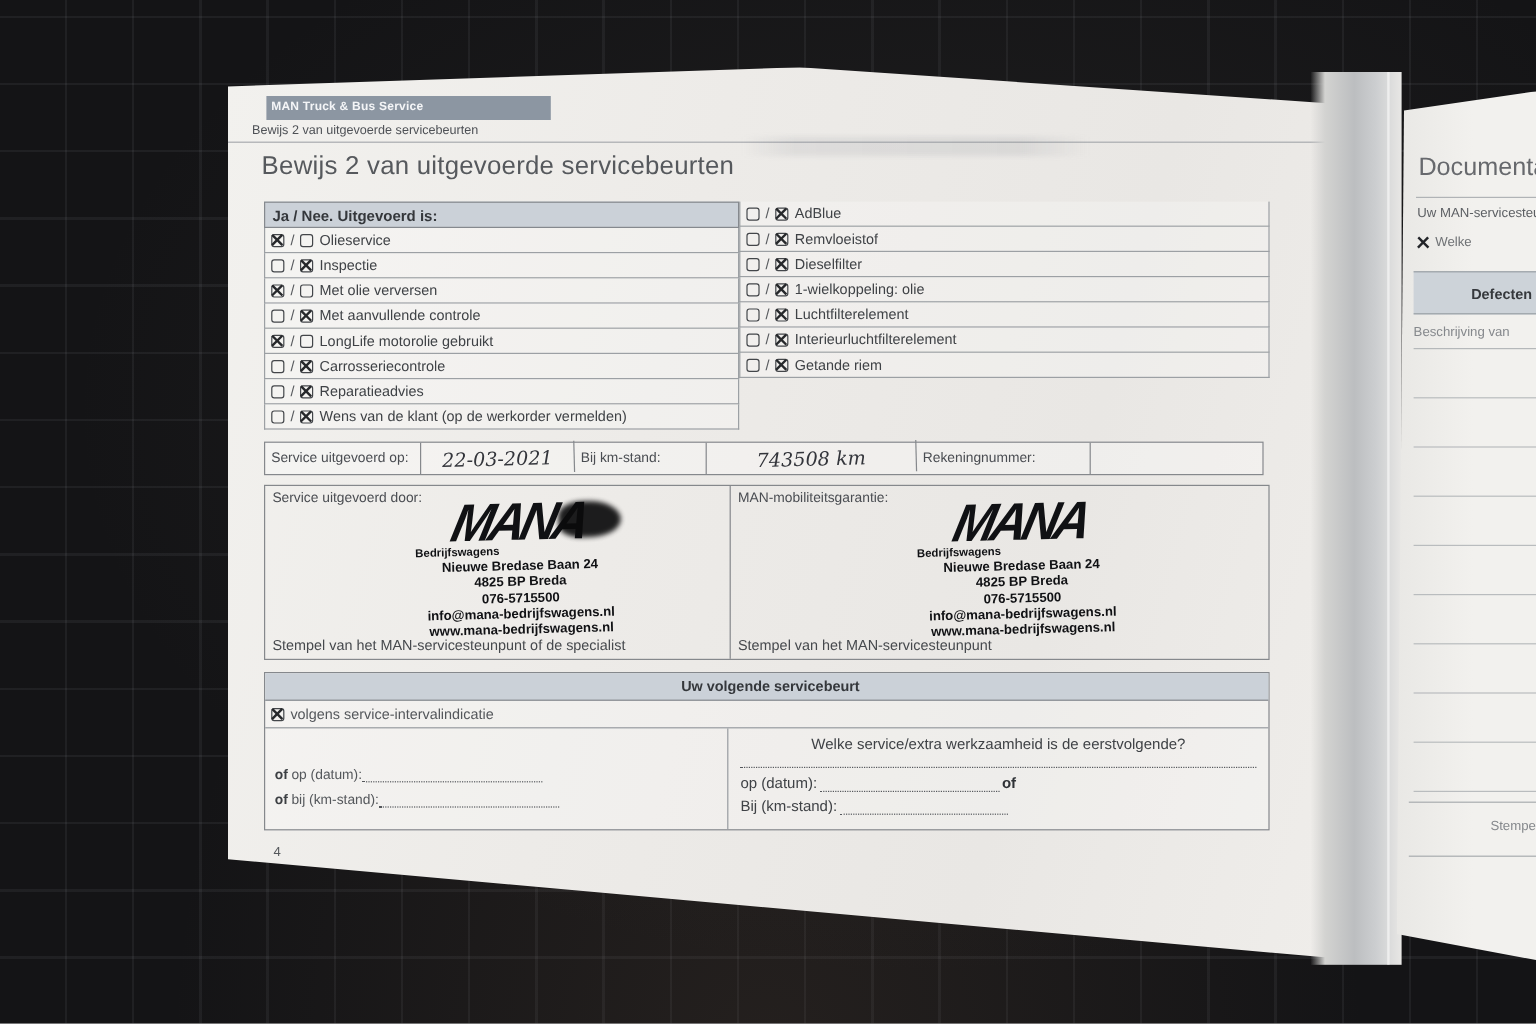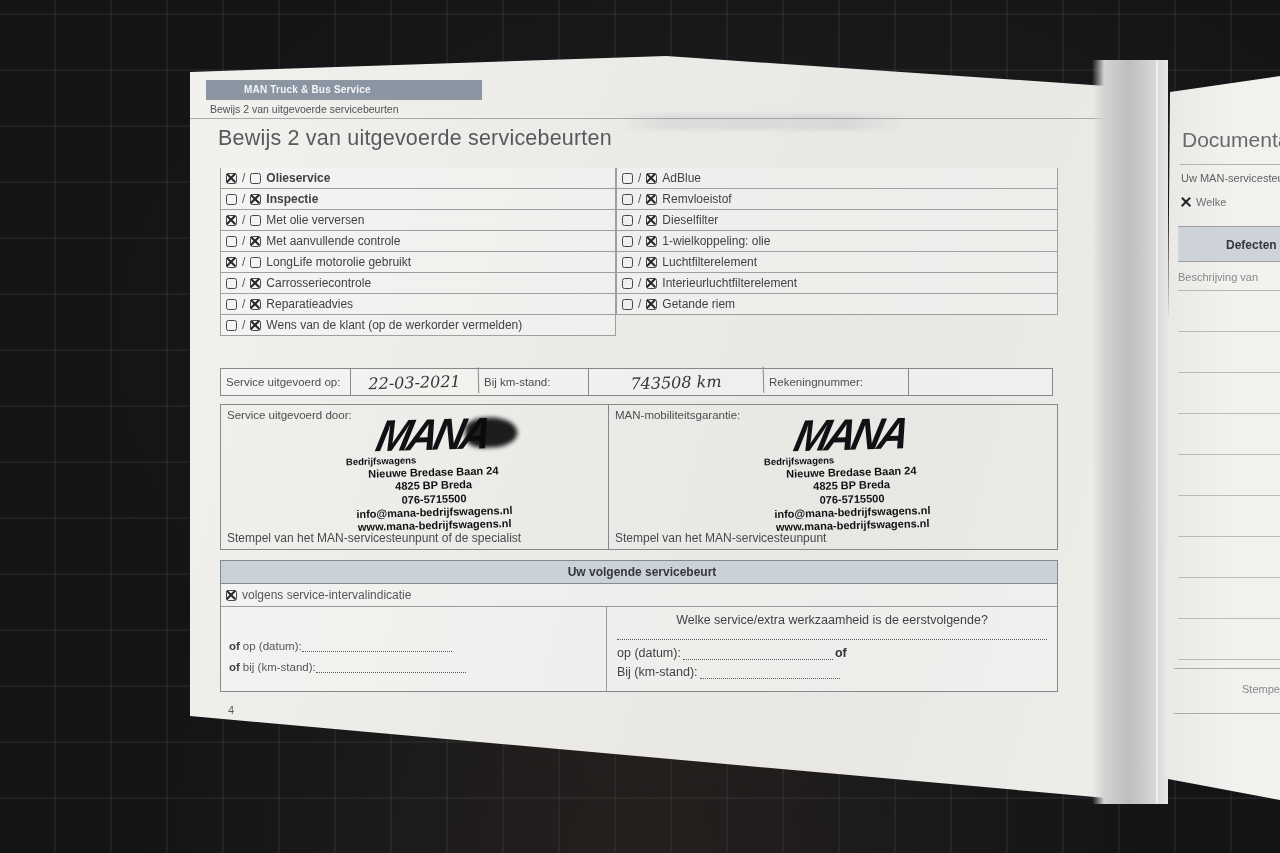--- a/index.html
+++ b/index.html
@@ -16,8 +16,8 @@
     background:linear-gradient(105deg,#f2f1ee 0%,#edebe8 38%,#e9e7e4 72%,#efedea 100%);
     clip-path:polygon(0 16px,52% 0px,100% 30px,100% 742px,0 660px);
     box-shadow:0 12px 45px rgba(0,0,0,.6);}
-  .lp-brandbar{position:absolute;left:16px;top:24px;width:276px;height:20px;background:#8c96a2;
-    color:#f4f5f7;font-size:10px;font-weight:bold;line-height:20px;padding-left:38px;box-sizing:border-box;letter-spacing:.2px;}
+  .lp-brandbar{position:absolute;left:32px;top:24px;width:237px;height:20px;background:#8c96a2;
+    color:#f4f5f7;font-size:10px;font-weight:bold;line-height:20px;padding-left:4px;box-sizing:border-box;letter-spacing:.2px;}
   .lp-subhead{position:absolute;left:20px;top:47px;font-size:10.5px;color:#4e5156;}
   .lp-rule{position:absolute;left:0;right:0;top:62px;height:1px;background:#a8abae;}
   .showthrough{position:absolute;left:428px;top:58px;width:290px;height:16px;

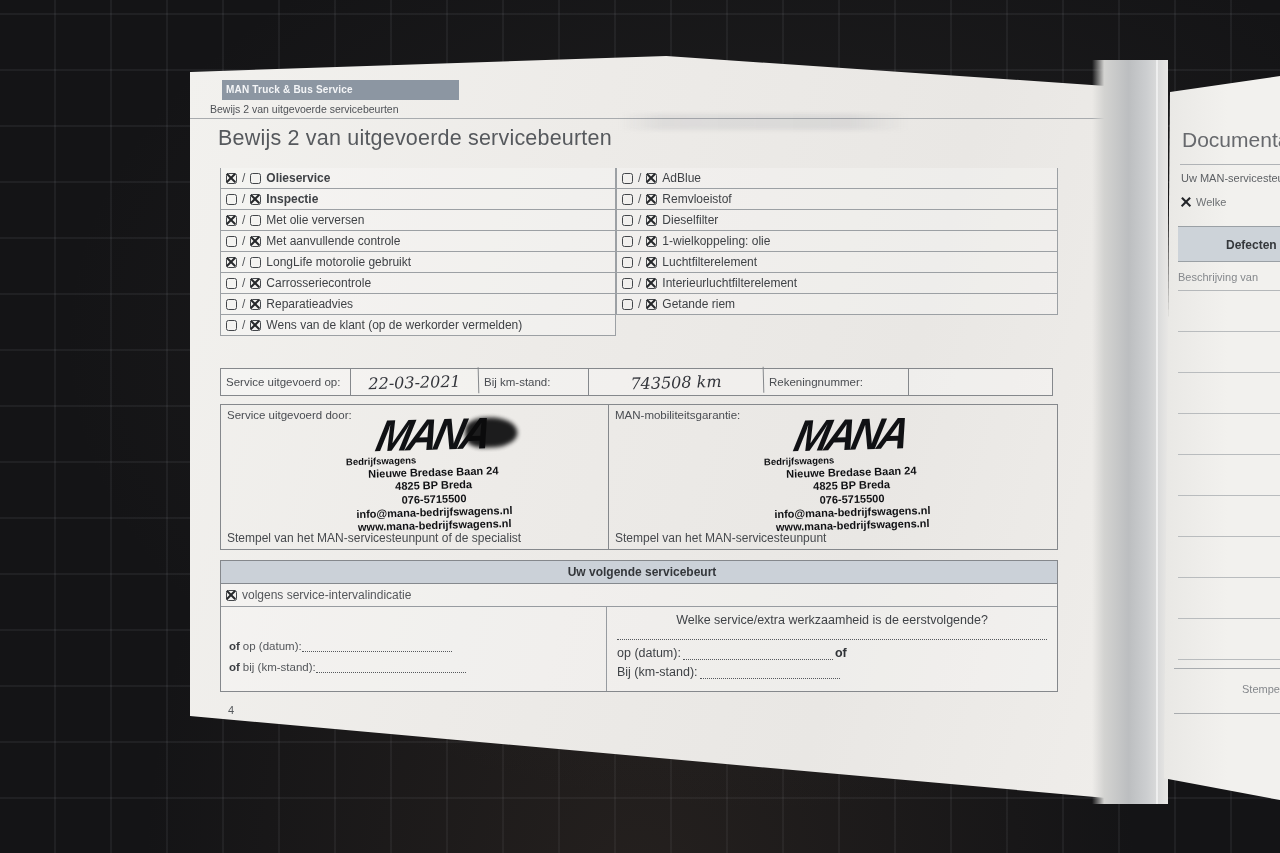--- a/index.html
+++ b/index.html
@@ -125,6 +125,7 @@
 
     <div class="lp-table">
       <div class="col col-left">
+        <div class="col-header">Ja / Nee. Uitgevoerd is:</div>
         <div id="col-left-rows">
             <div class="chk-row">
               <span class="cb checked"></span>

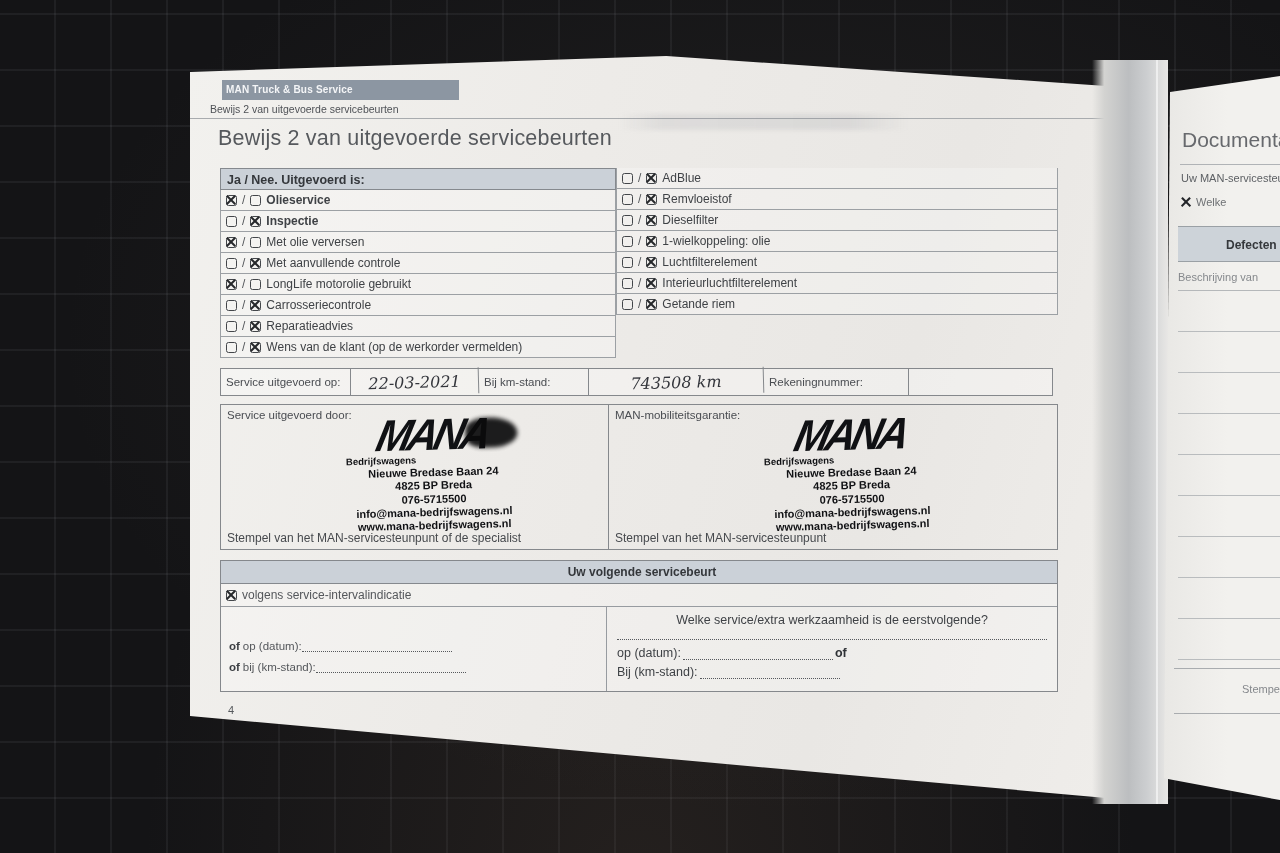--- a/index.html
+++ b/index.html
@@ -38,7 +38,7 @@
   .cb.checked::after{transform:rotate(-45deg);}
   .sep{color:#54575b;font-size:12px;}
   .lbl{white-space:nowrap;}
-  .lbl.bold{font-weight:bold;}
+  .lbl.bold{font-weight:normal;}
   
   .service-row{position:absolute;left:30px;top:312px;width:833px;height:28px;display:flex;
     border:1px solid #85888c;box-sizing:border-box;background:rgba(255,255,255,.3);}

